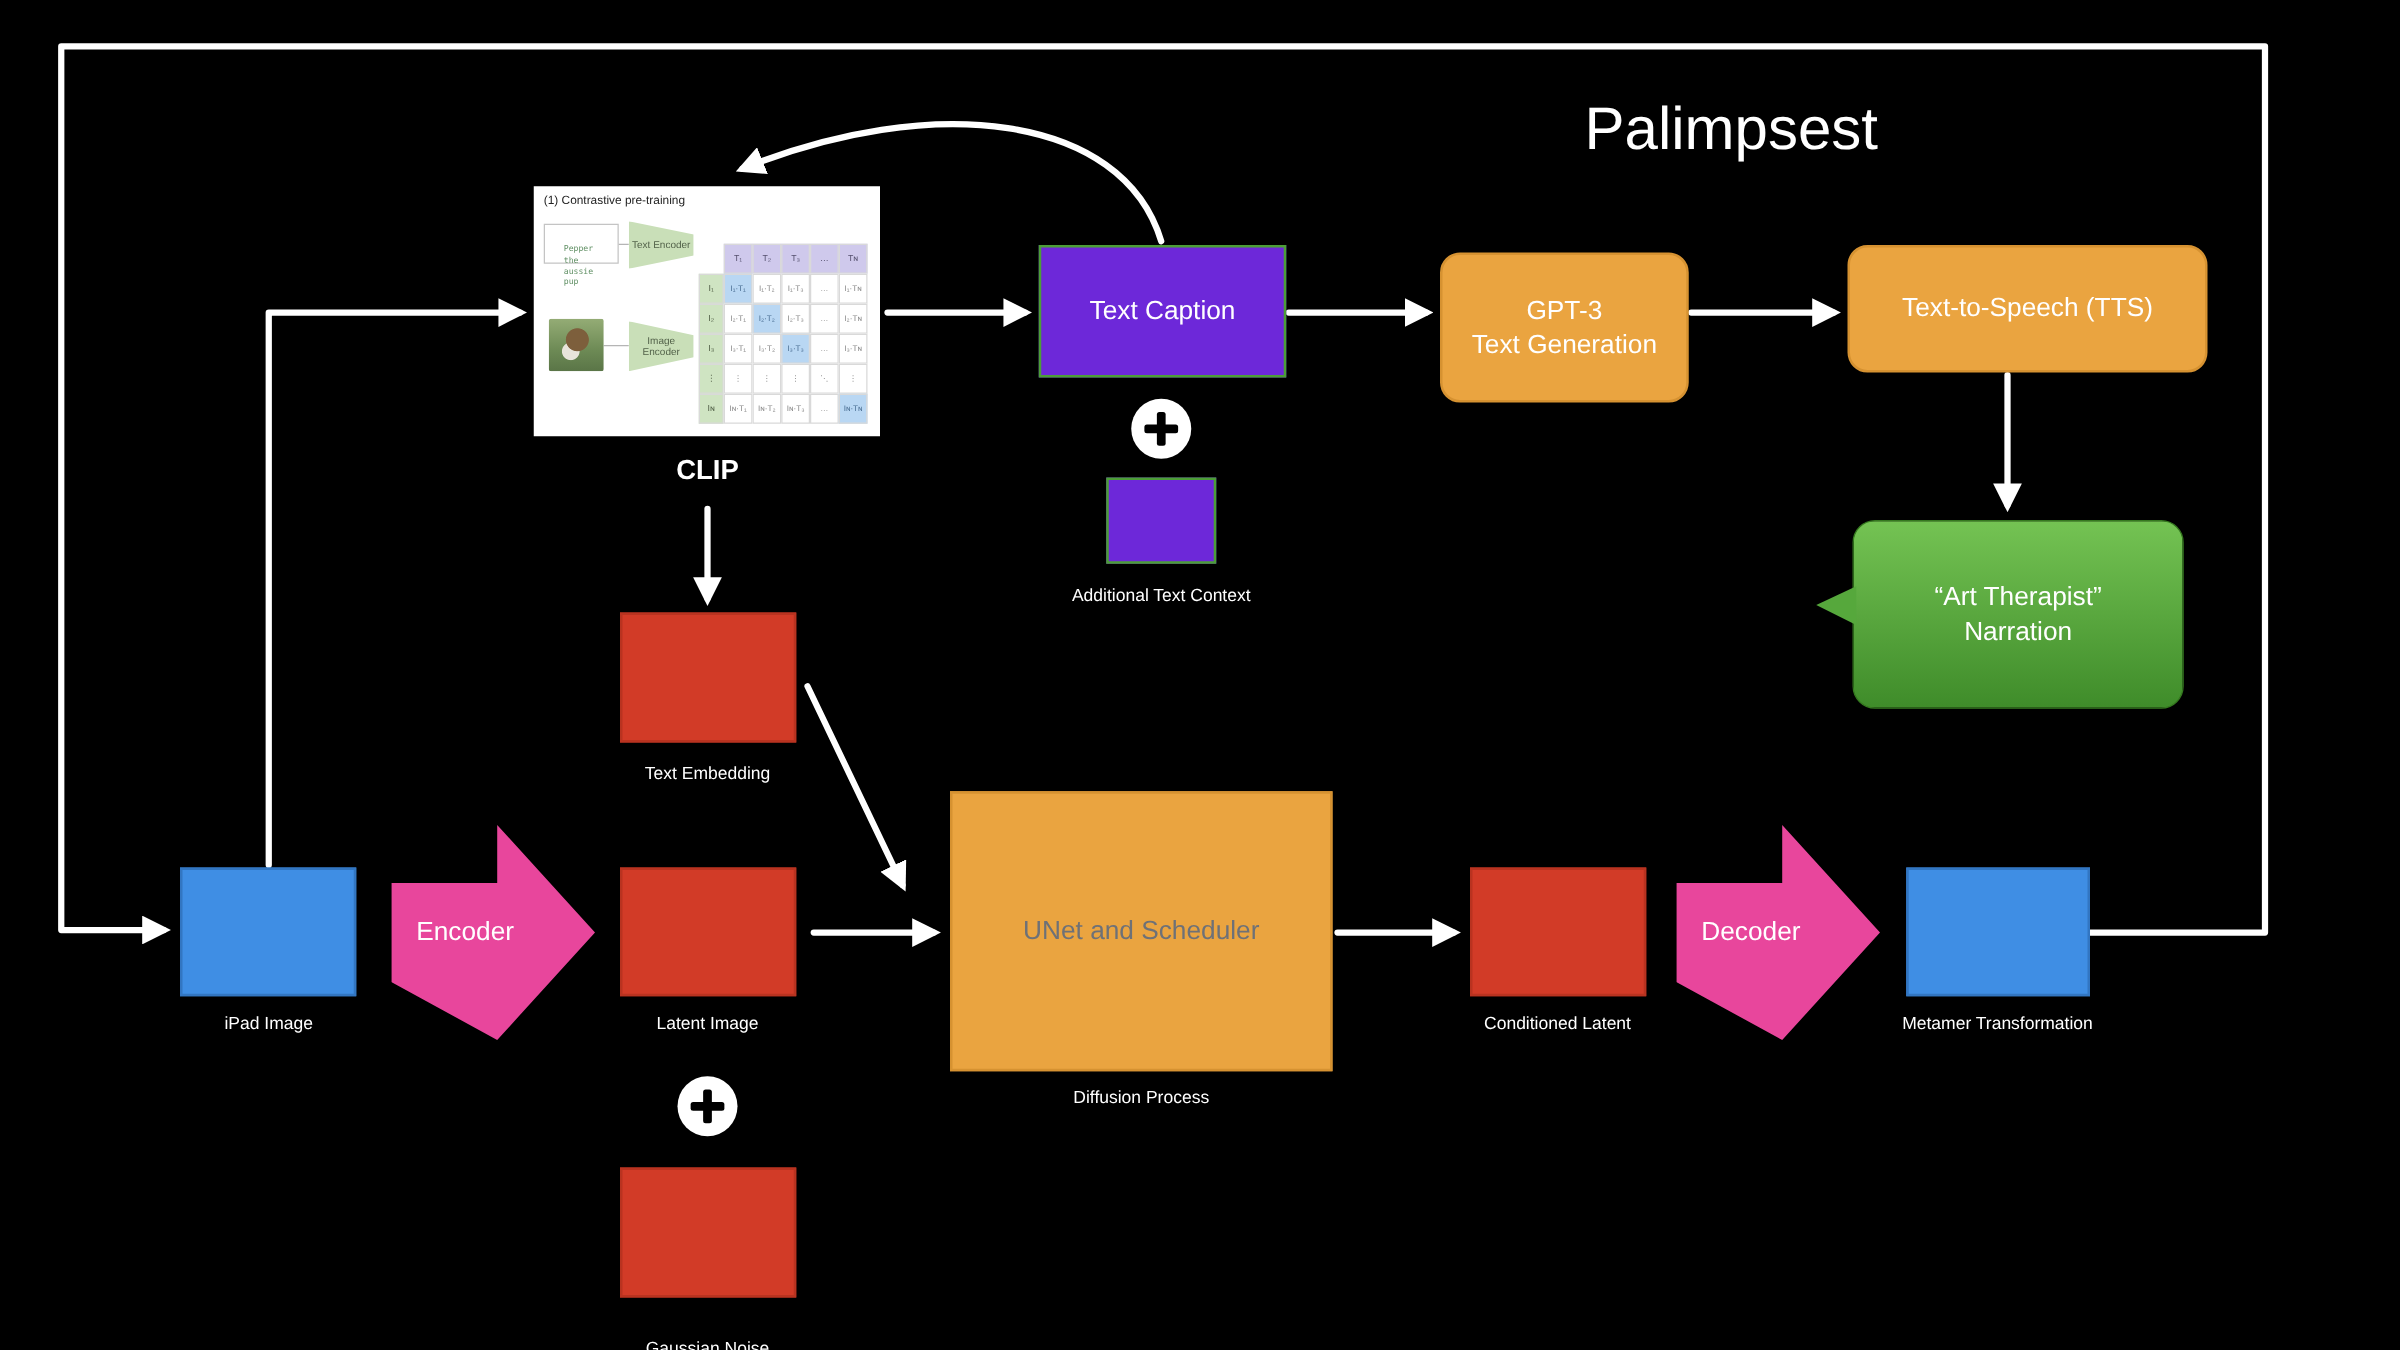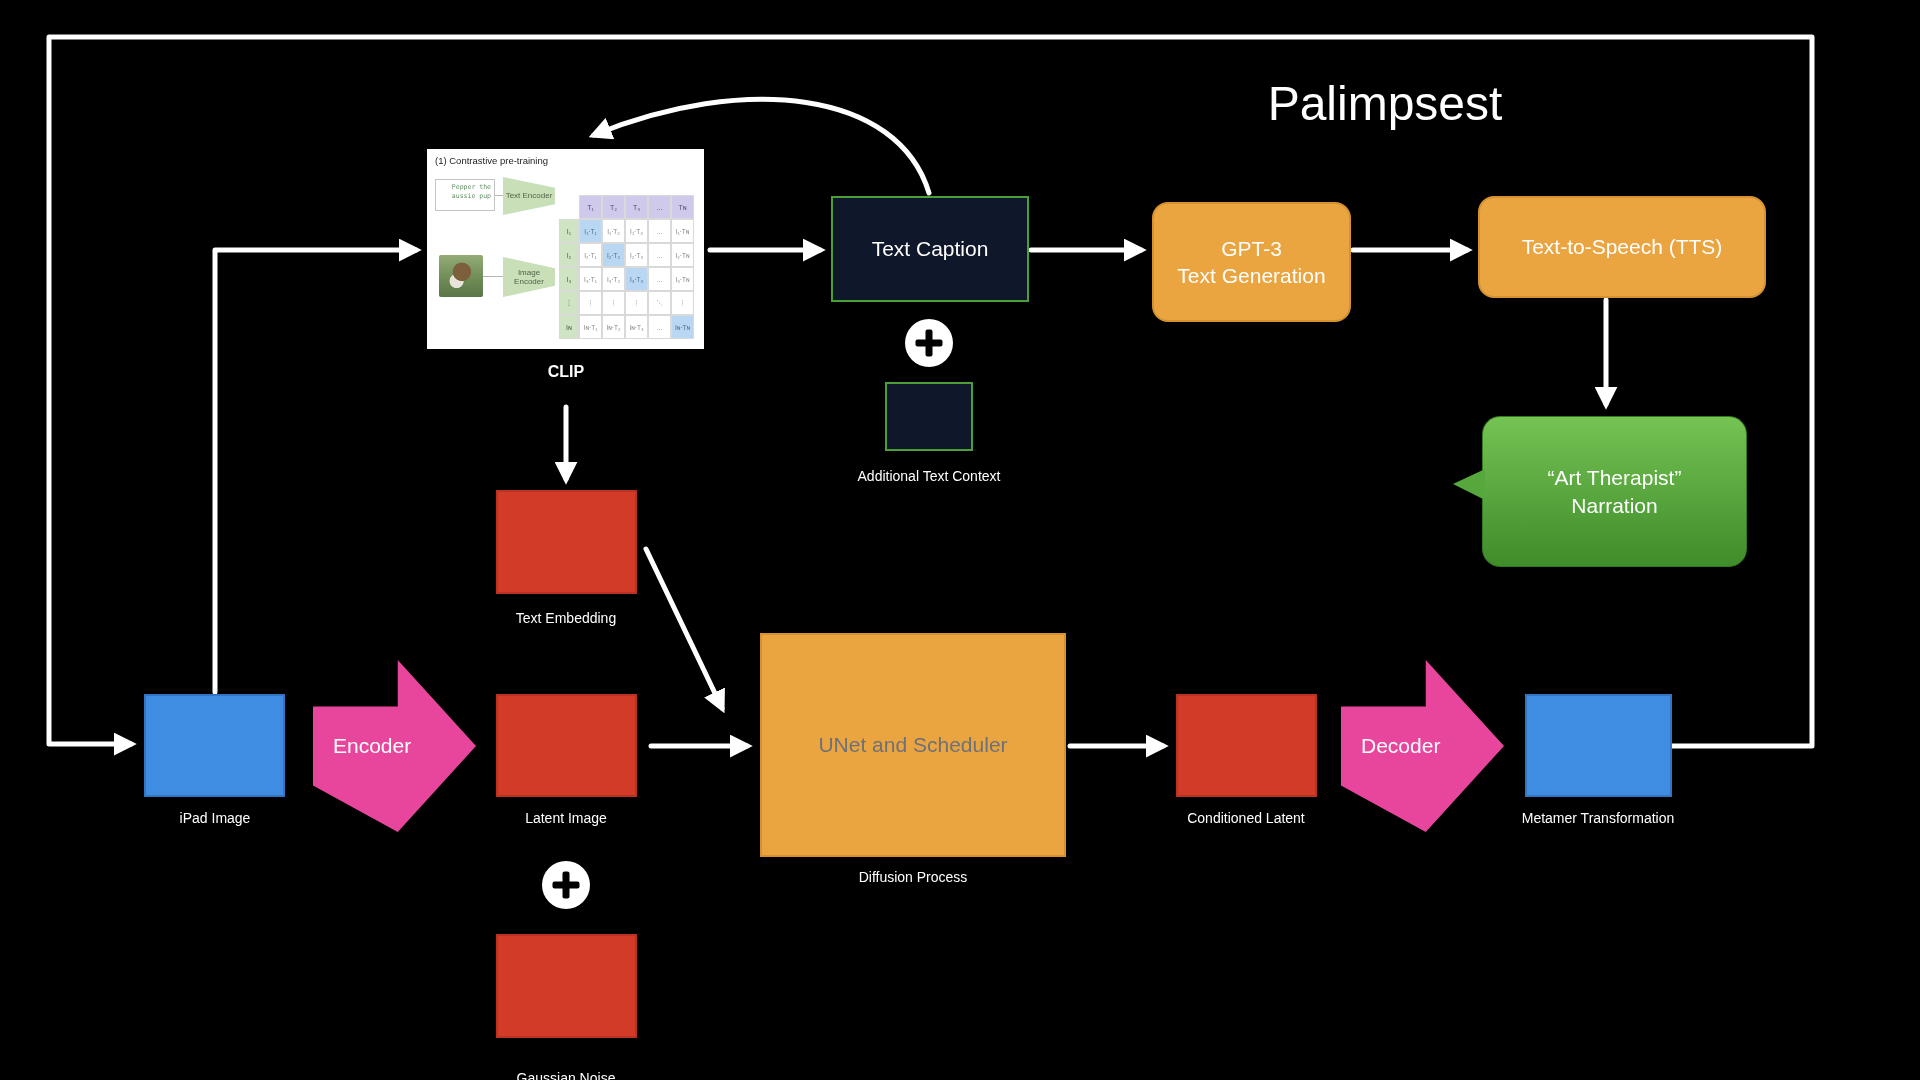--- a/index.html
+++ b/index.html
@@ -85,7 +85,7 @@
   .prompt-box { position:absolute; left:8px; top:30px; width:60px; height:32px;
                 border:1px solid #c4c4c4; color:#5f8f63;
                 font-family:"DejaVu Sans Mono",monospace; font-size:6.5px;
-                padding:3px; line-height:1.35;text-align:right; }
+                padding:15px; line-height:1.35; }
   .mini-line { position:absolute; height:1px; background:#b5b5b5; }
   #mini-line-text  { left:68px; top:46px;  width:8px;  }
   #mini-line-image { left:56px; top:127px; width:20px; }

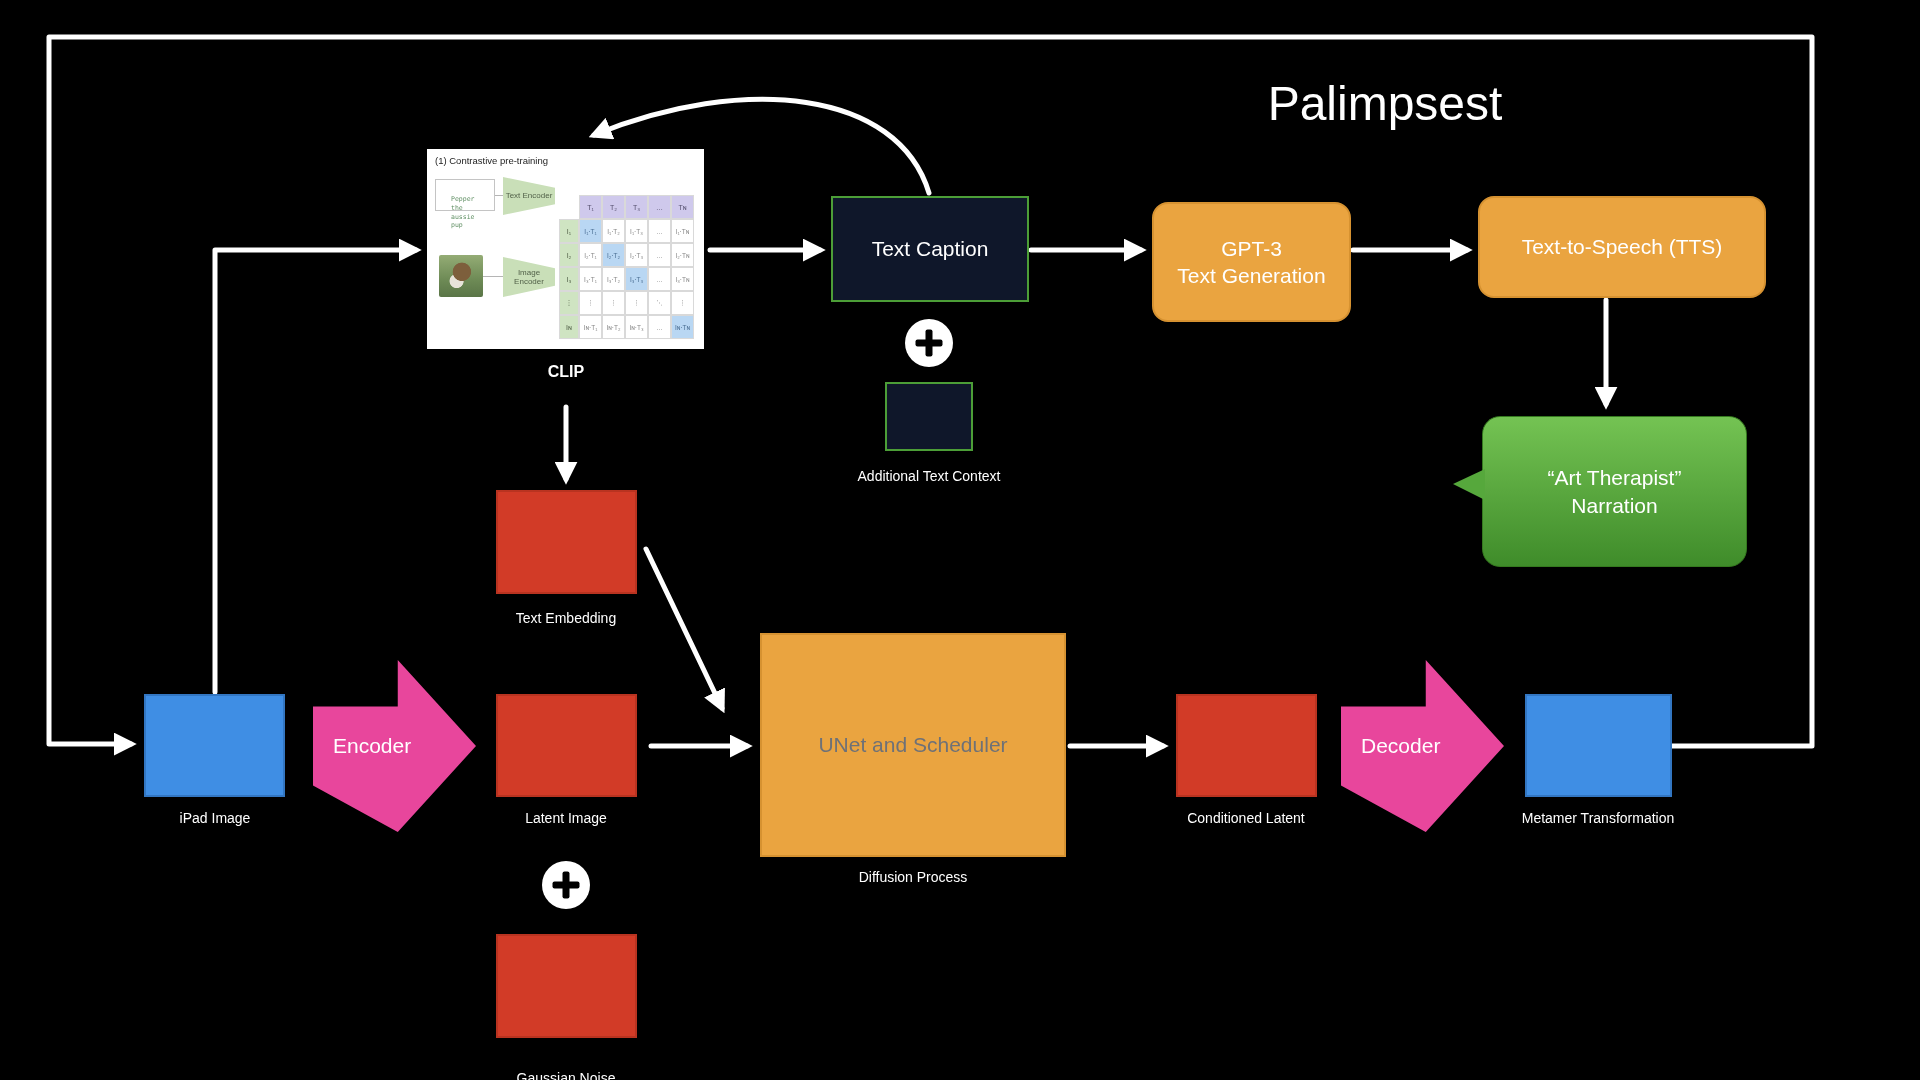--- a/index.html
+++ b/index.html
@@ -21,7 +21,7 @@
     line-height:1.3;
   }
   .red    { background:#d23b27; border:2px solid #b93320; }
-  .green  { background:#0f172a; border:2px solid #4c9e37; }
+  .green  { background:#6d28d9; border:2px solid #4c9e37; }
   .blue   { background:#3f8ee4; border:2px solid #3276c2; }
   .orange { background:#eaa440; border:2px solid #d69231; }
   .rounded{ border-radius:16px; }

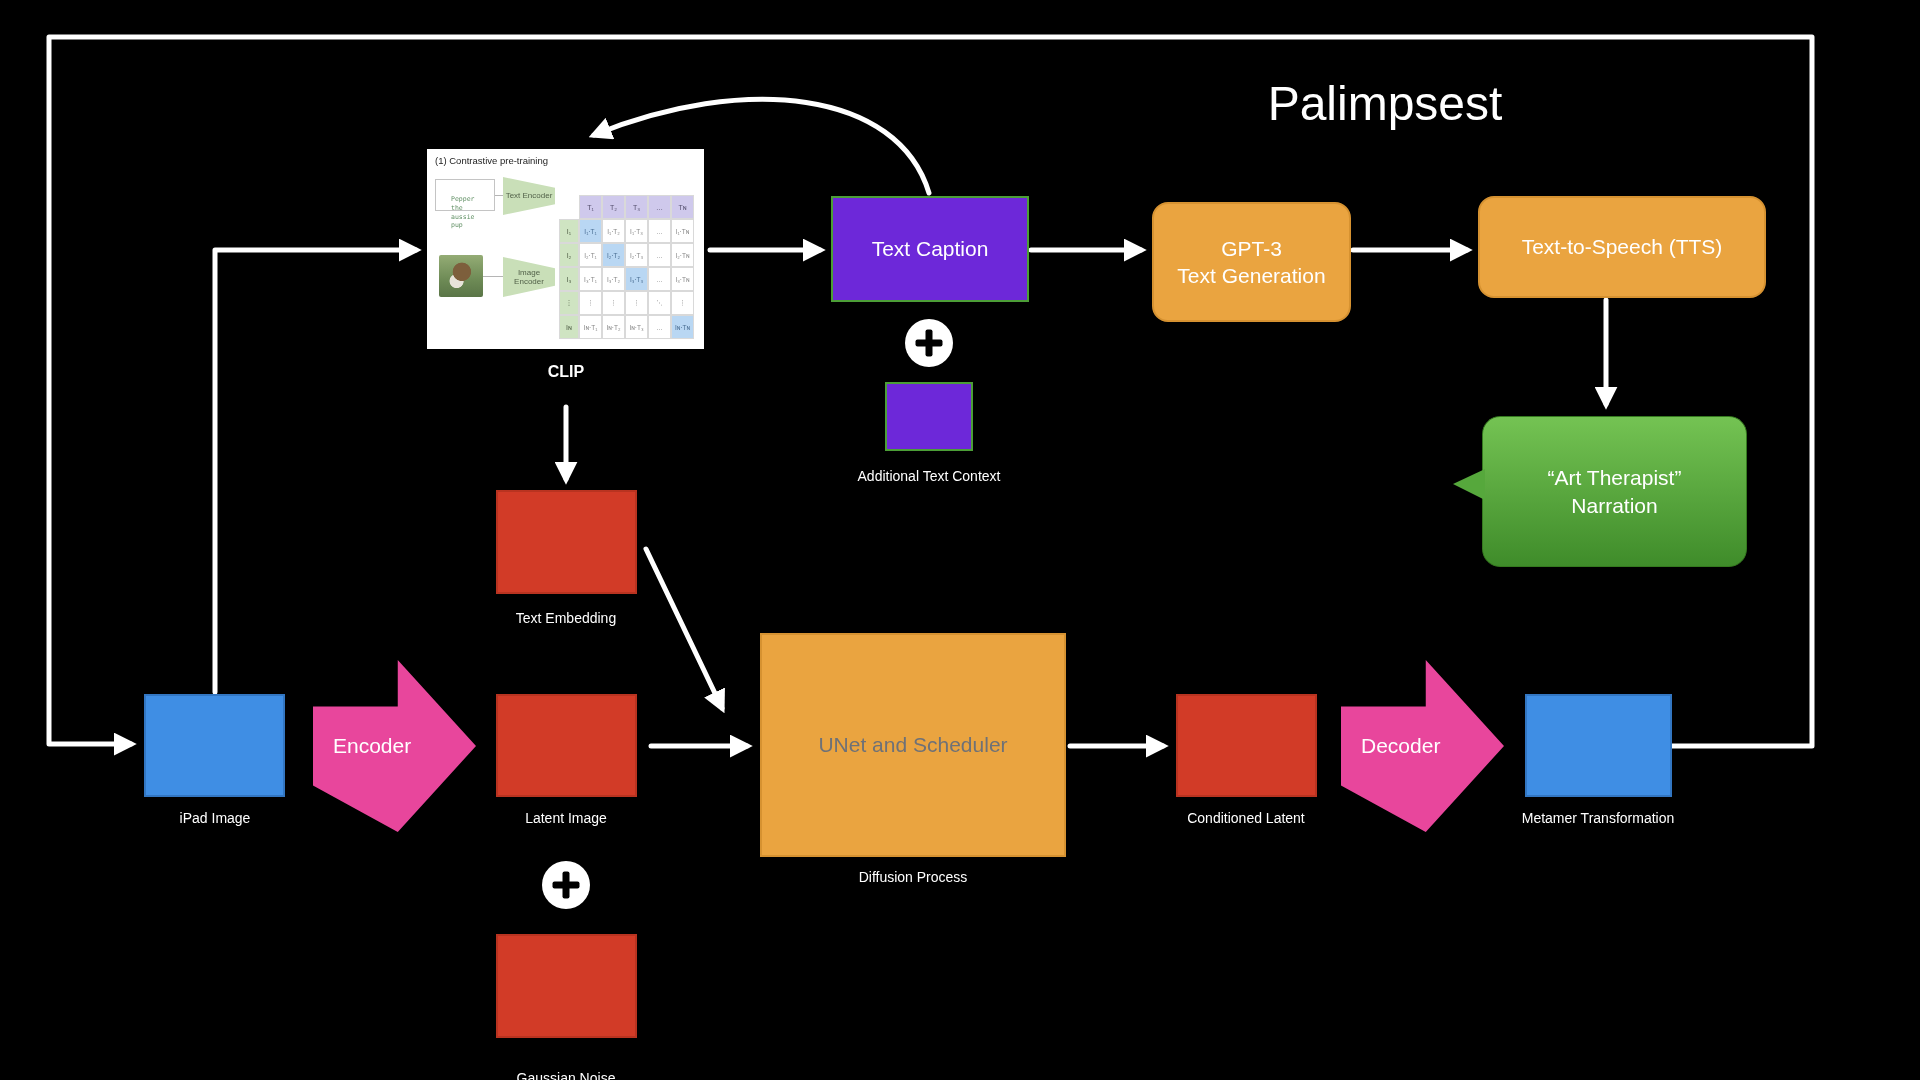--- a/index.html
+++ b/index.html
@@ -68,7 +68,7 @@
     position:absolute; transform:translateX(-50%); color:#fff; font-size:14px;
     font-weight:500; white-space:nowrap; text-align:center;
   }
-  #lbl-clip           { left:566px;  top:363px;  font-weight:700; font-size:16px; }
+  #lbl-clip           { left:566px;  top:363px;  font-weight:700; font-size:22px; }
   #lbl-additional     { left:929px;  top:468px;  }
   #lbl-text-embedding { left:566px;  top:610px;  }
   #lbl-ipad           { left:215px;  top:810px;  }

